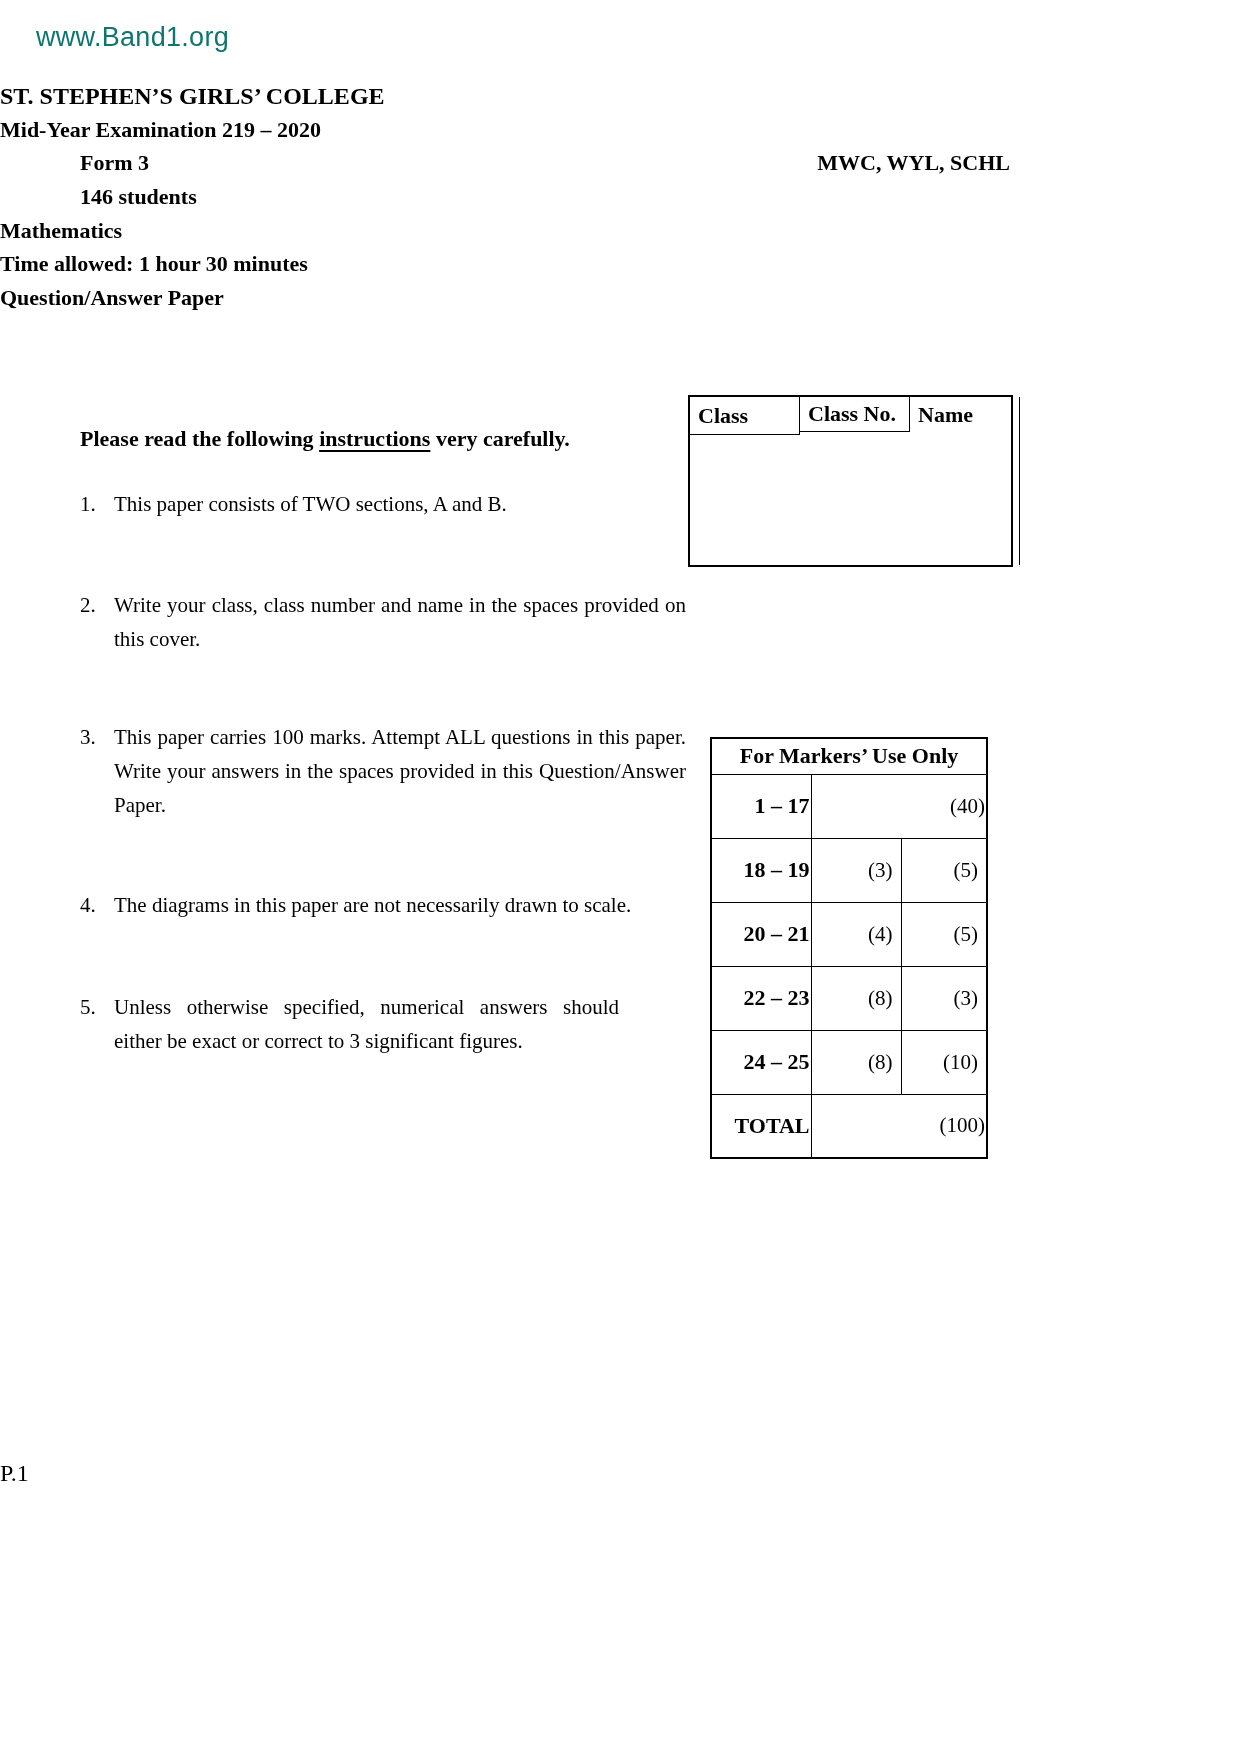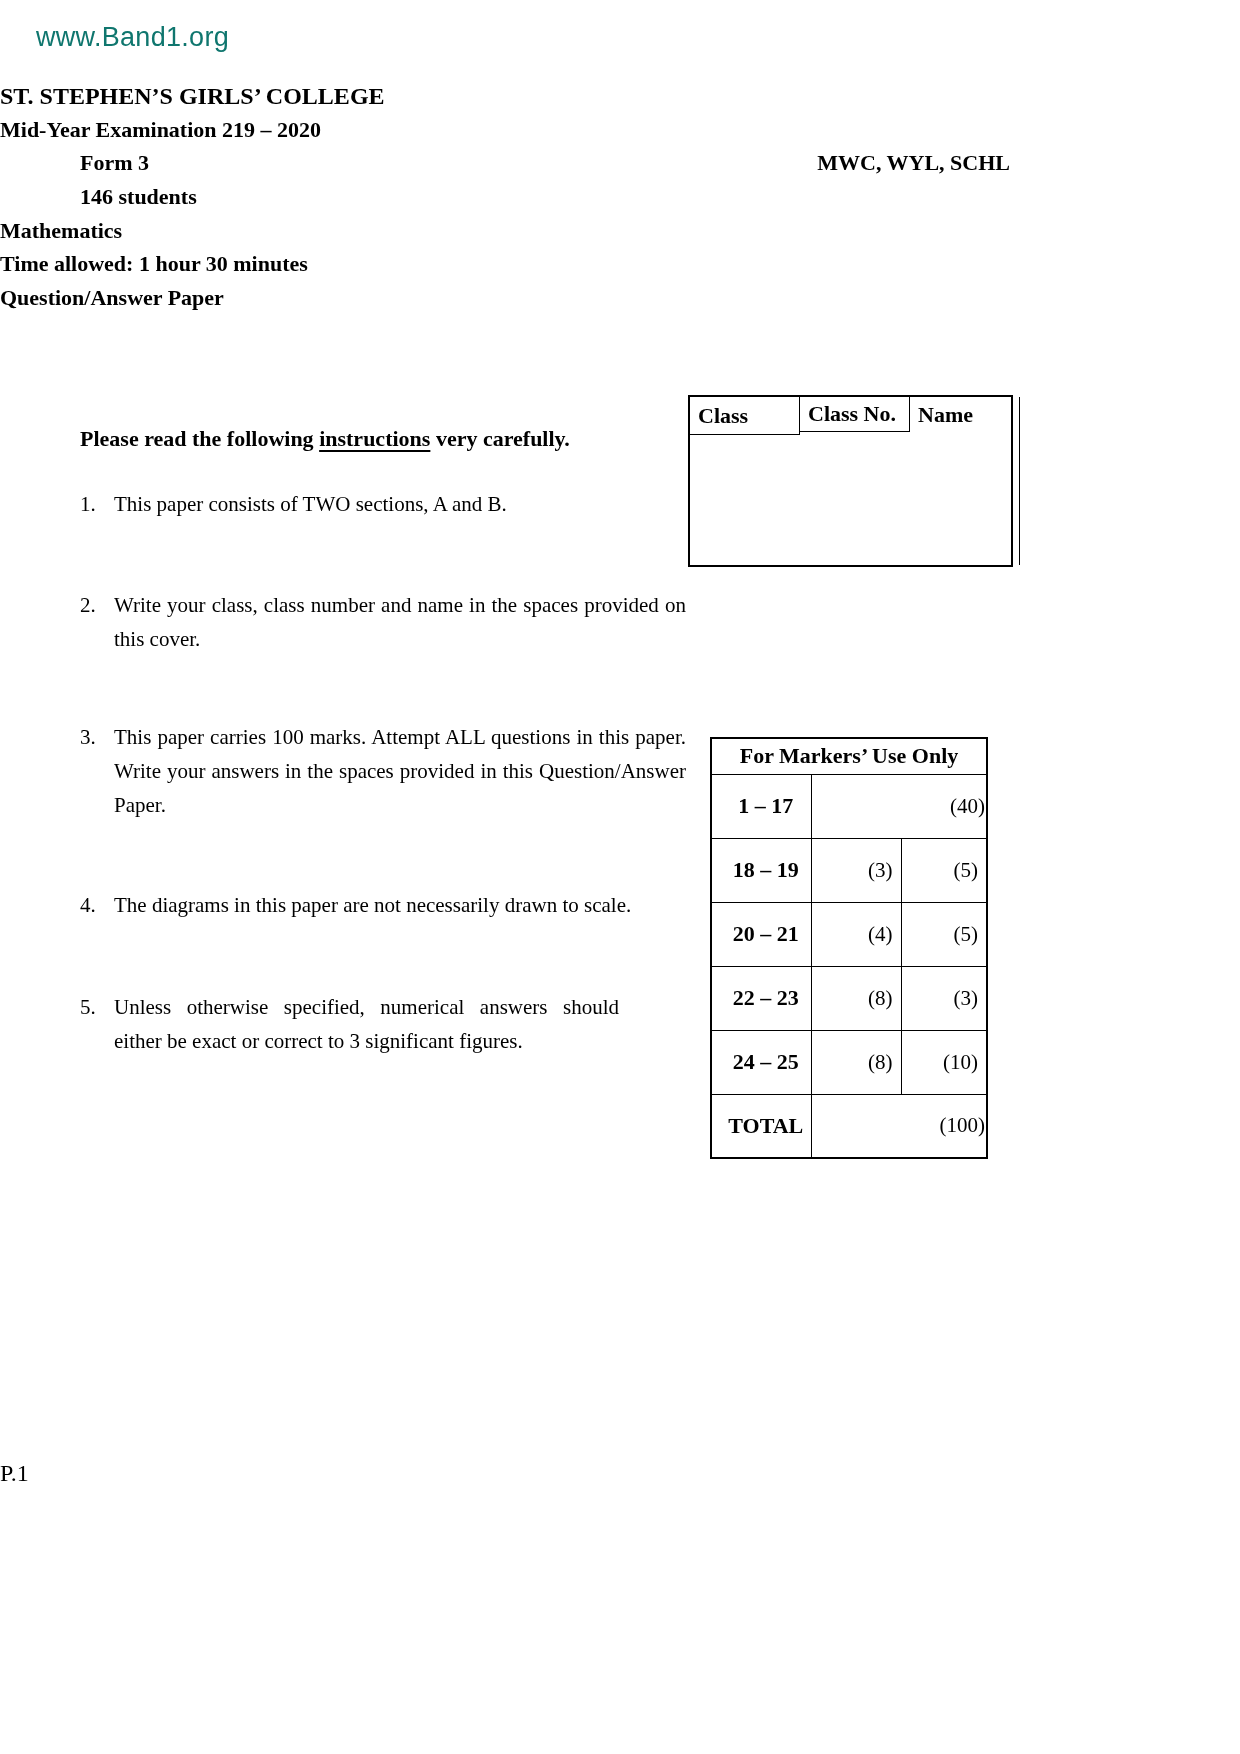--- a/index.html
+++ b/index.html
@@ -74,7 +74,7 @@
     height: 36px; padding: 0 6px;
   }
   .m-row td { height: 64px; }
-  .m-label { width: 100px; font-weight: 700; font-size: 22px; padding-left: 10px; text-align: center; }
+  .m-label { width: 100px; font-weight: 700; font-size: 22px; padding-left: 10px; text-align: right; }
   .m-a { width: 90px; text-align: right; padding-right: 8px; }
   .m-b { width: 86px; text-align: right; padding-right: 8px; }
   .m-merged { text-align: right; }

